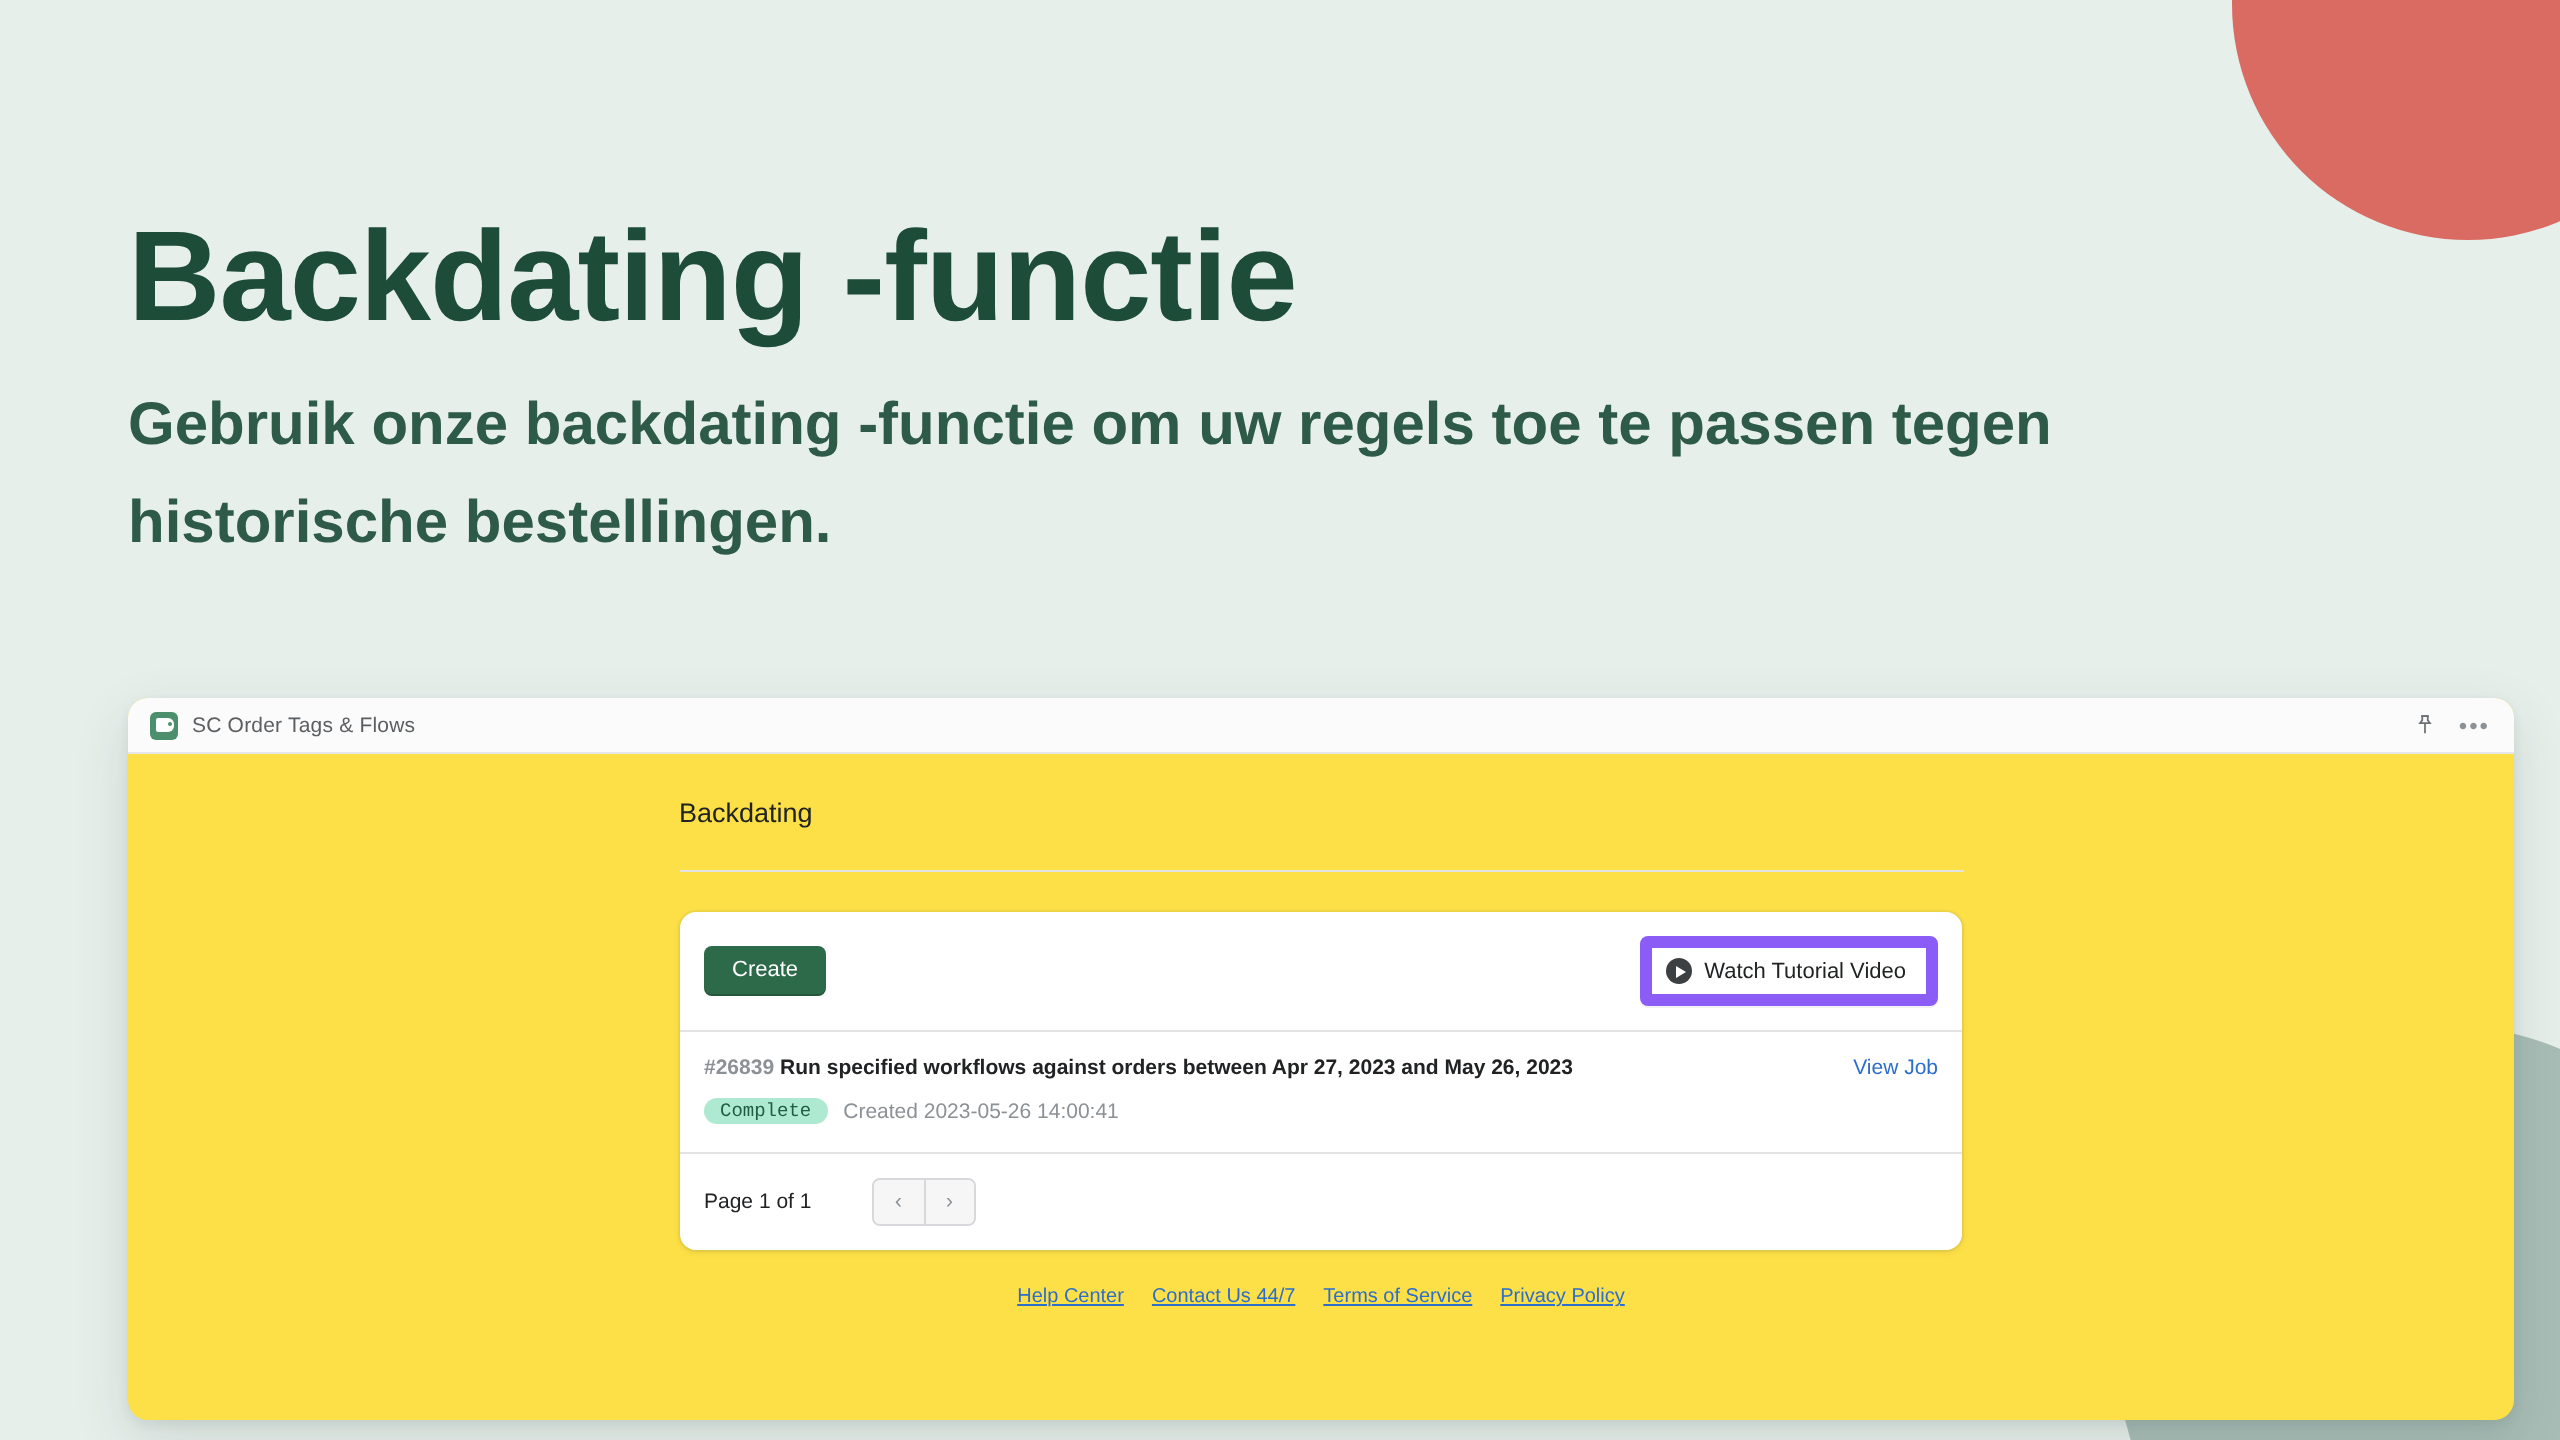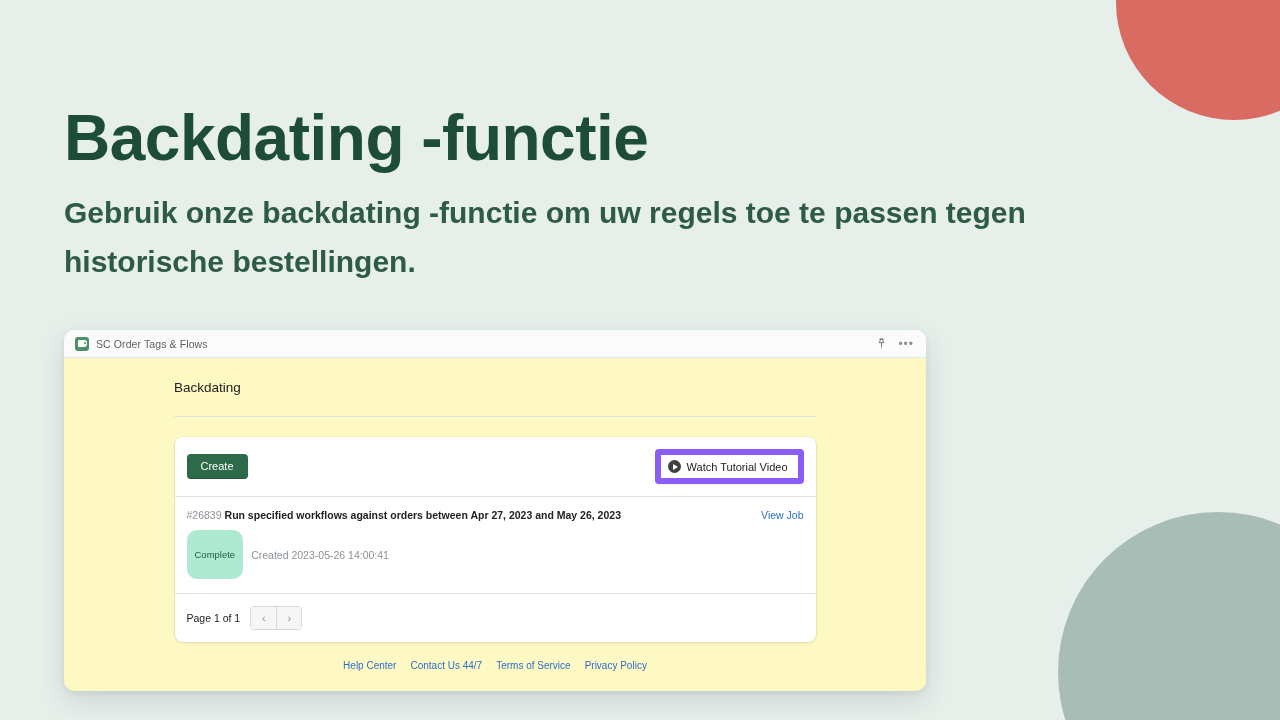--- a/index.html
+++ b/index.html
@@ -69,10 +69,10 @@
   .app-window {
     position: absolute;
     left: 64px;
-    top: 330px;
-    width: 862px;
+    top: 349px;
+    width: 1193px;
     height: 361px;
-    background: #fef9c3;
+    background: #fde047;
     border-radius: 10px;
     box-shadow: 0 10px 28px rgba(30, 55, 45, 0.13), 0 2px 6px rgba(30,55,45,0.08);
     overflow: hidden;

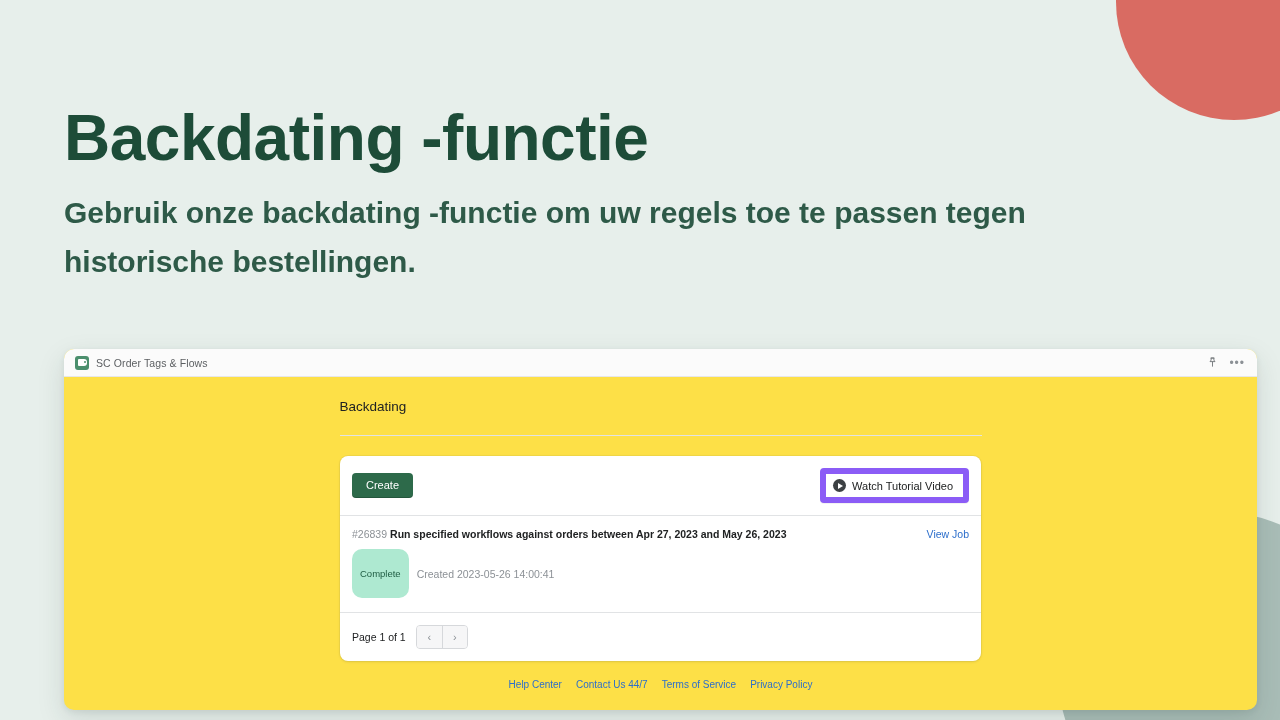--- a/index.html
+++ b/index.html
@@ -251,7 +251,7 @@
   }
   .job-id {
     color: #8c9196;
-    font-weight: normal;
+    font-weight: bold;
     margin-right: 3px;
   }
   .job-desc {

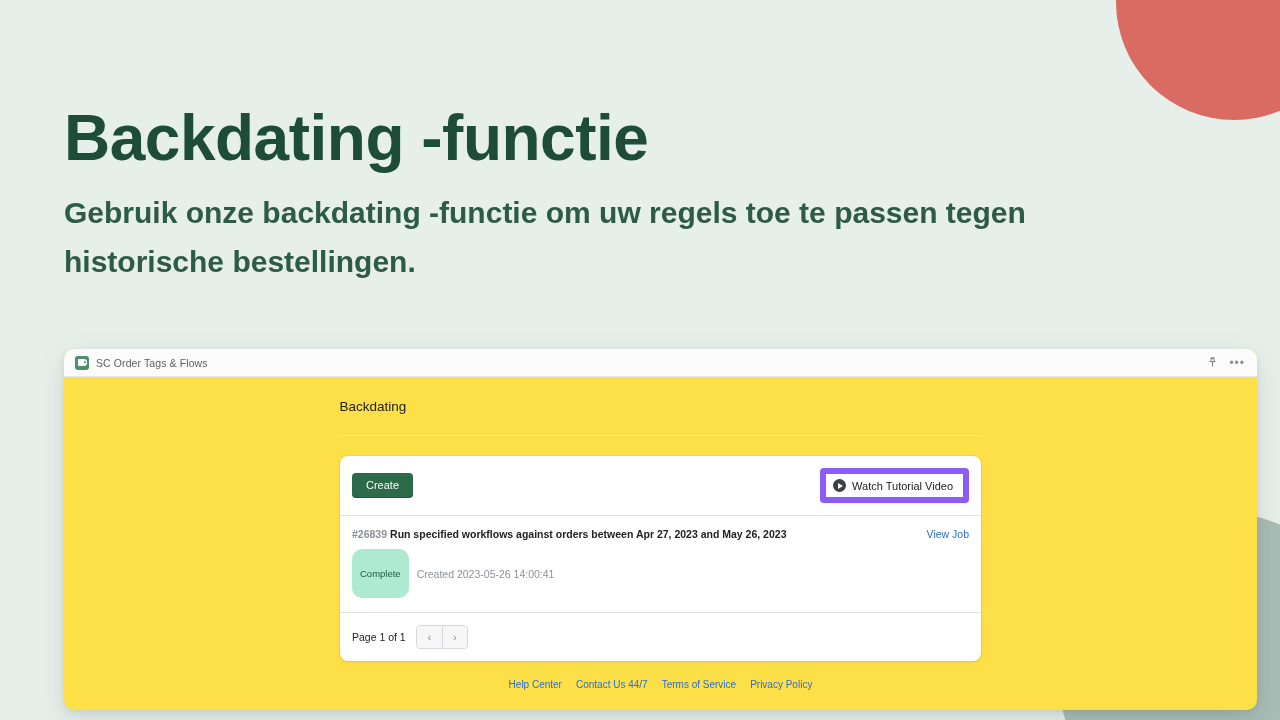--- a/index.html
+++ b/index.html
@@ -278,10 +278,11 @@
     background: #aee9d1;
     color: #1f5c43;
     font-size: 9.5px;
-    padding: 18px 8px;
+    padding: 0 8px;
     border-radius: 10px;
     line-height: 1.4;
     white-space: nowrap;
+    font-family: Liberation Mono, monospace;
   }
 
   .job-created {

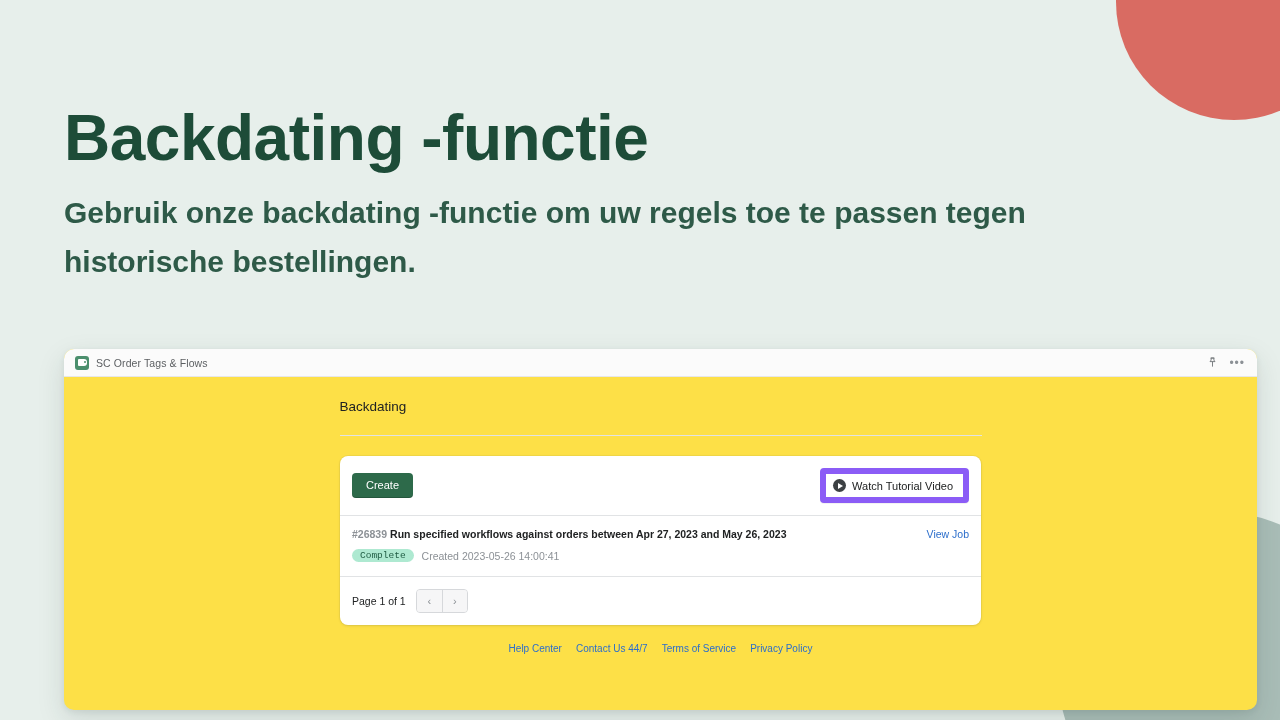--- a/index.html
+++ b/index.html
@@ -294,7 +294,7 @@
   .pagination {
     display: flex;
     align-items: center;
-    gap: 10px;
+    gap: 30px;
     padding: 12px;
   }
 

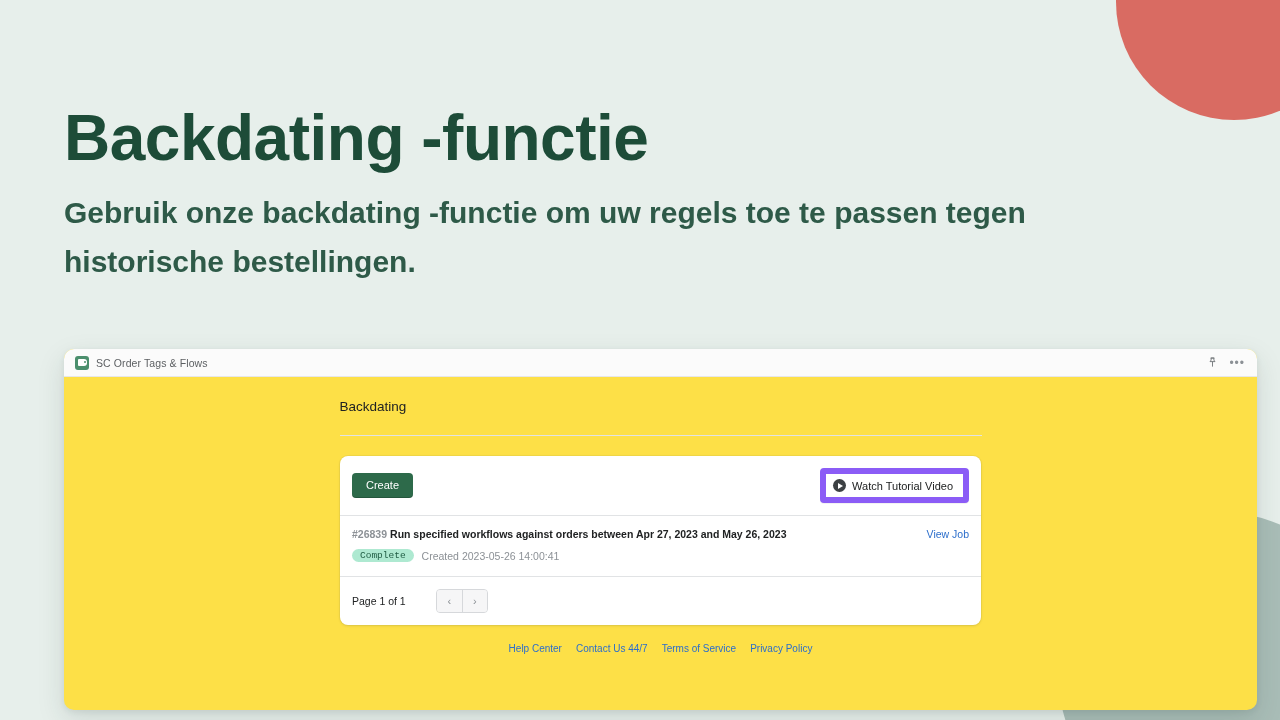--- a/index.html
+++ b/index.html
@@ -338,6 +338,7 @@
   .footer-link {
     font-size: 10px;
     color: #2c6ecb;
+    text-decoration: underline;
     cursor: pointer;
     white-space: nowrap;
   }

